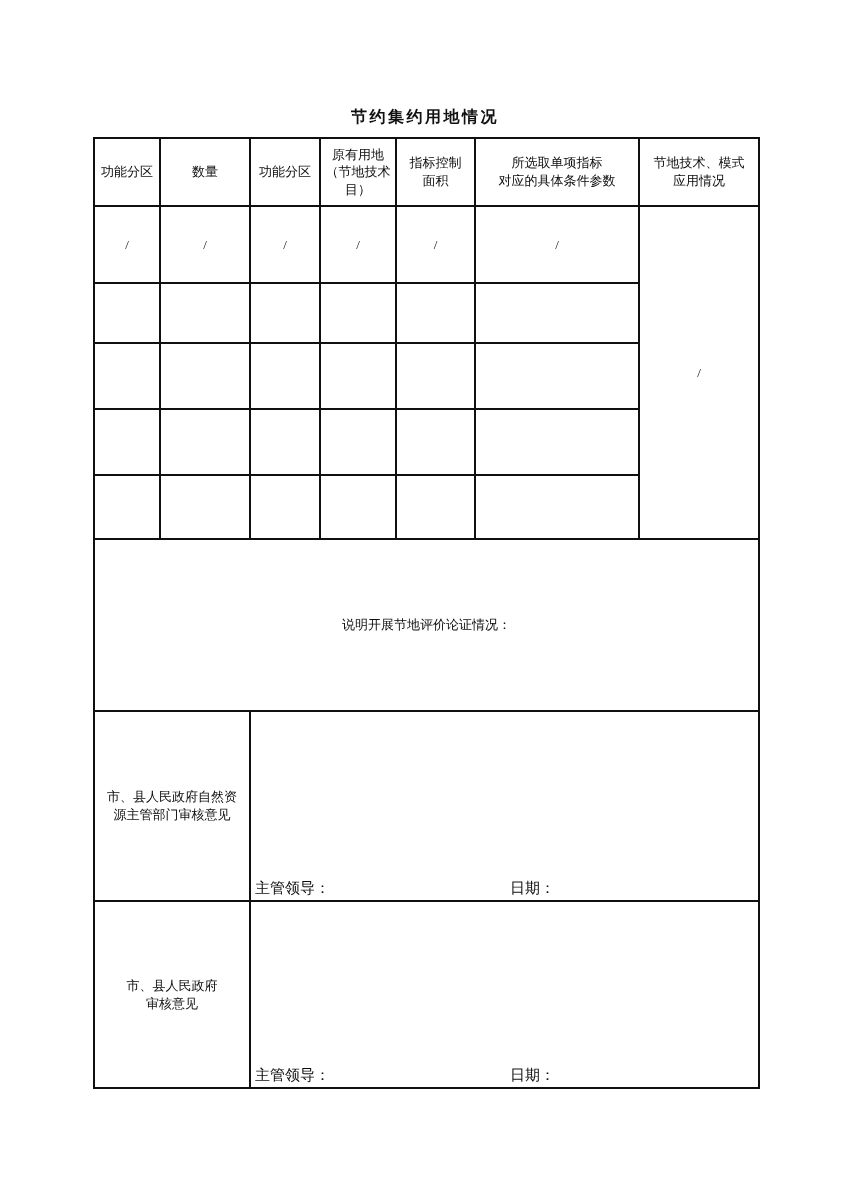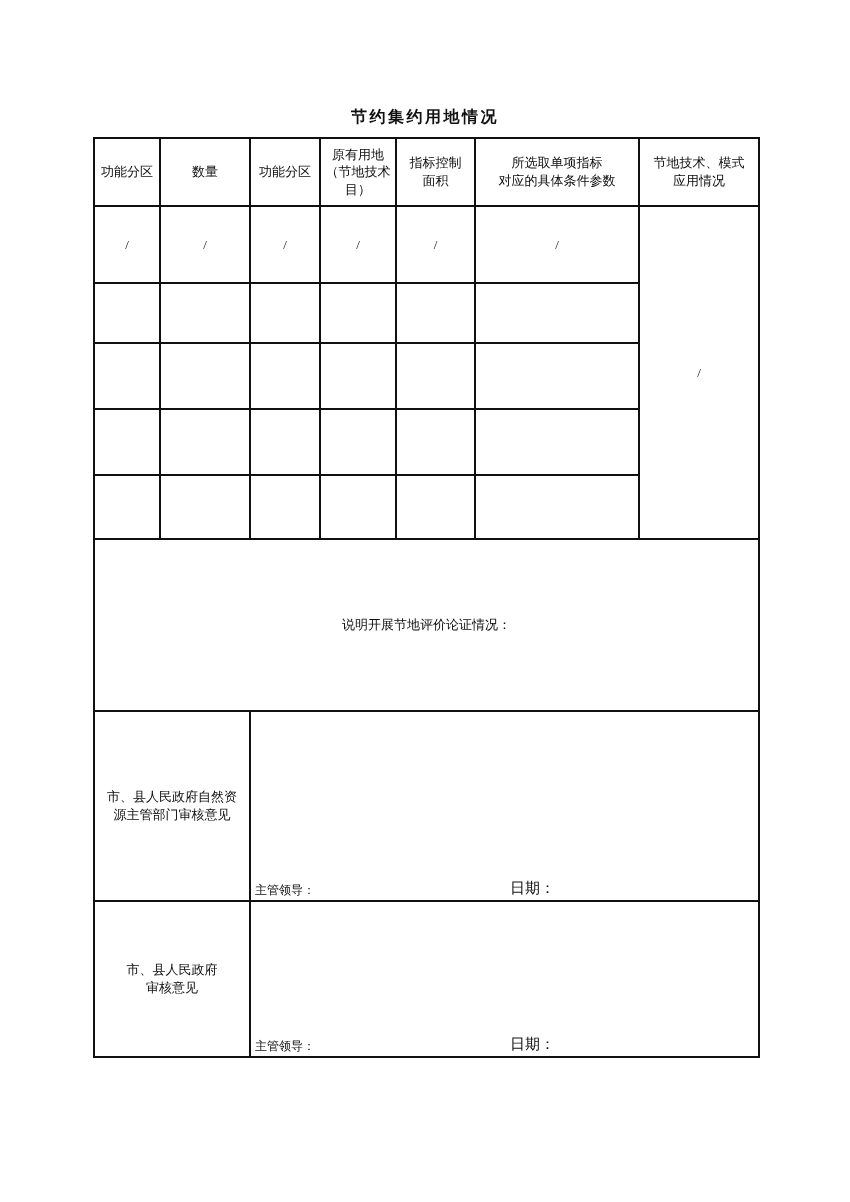--- a/index.html
+++ b/index.html
@@ -82,7 +82,7 @@
     position: absolute;
     left: 4px;
     bottom: 0;
-    font-size: 12px;
+    font-size: 15px;
     white-space: nowrap;
   }
   .sig-date {

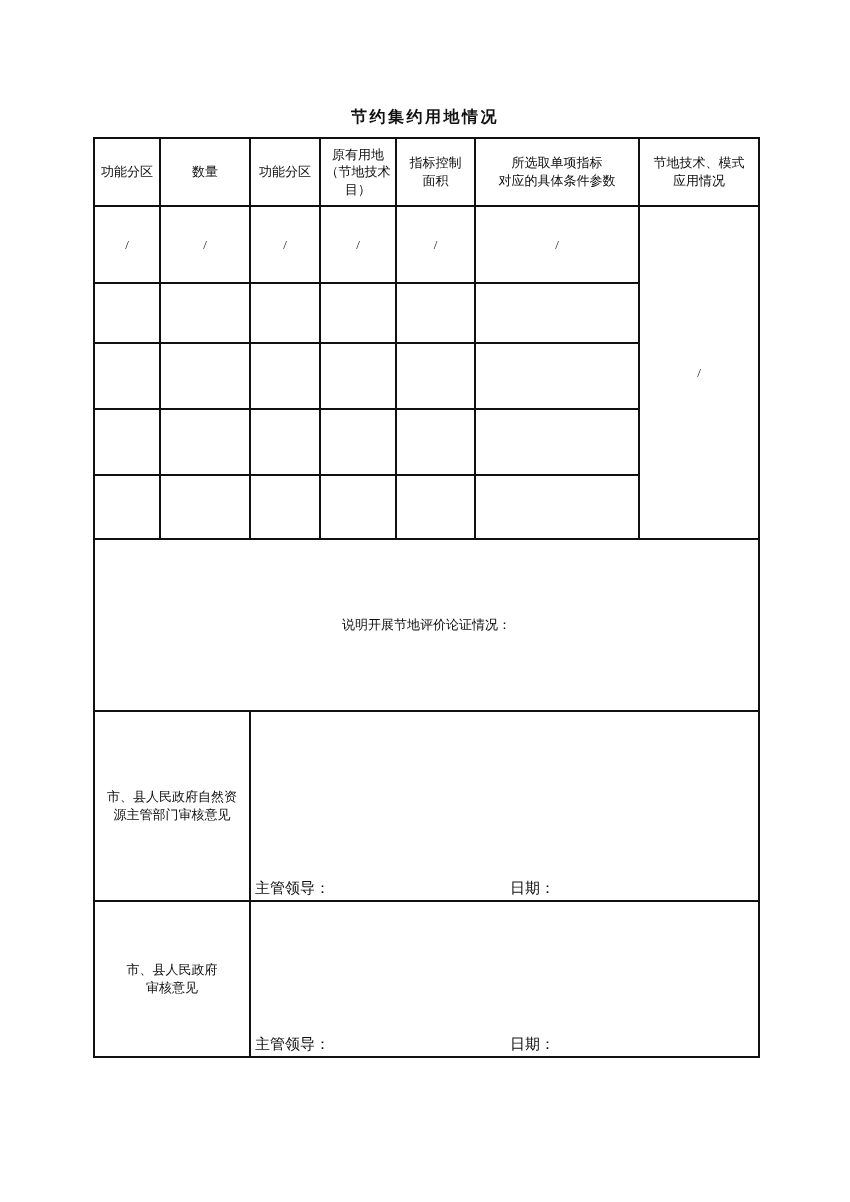--- a/index.html
+++ b/index.html
@@ -58,7 +58,7 @@
   tr.row-5        { height: 64px; }
   tr.row-note     { height: 172px; }
   tr.row-review-1 { height: 190px; }
-  tr.row-review-2 { height: 156px; }
+  tr.row-review-2 { height: 187px; }
 
   td.note-cell {
     text-align: left;

